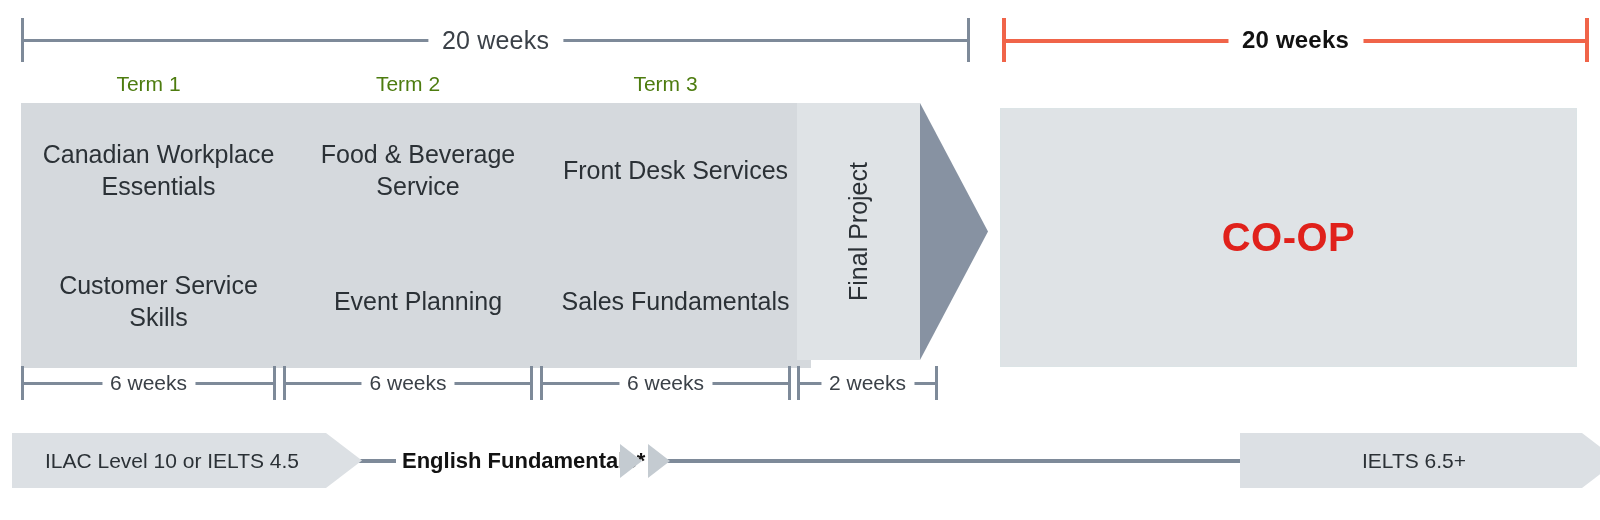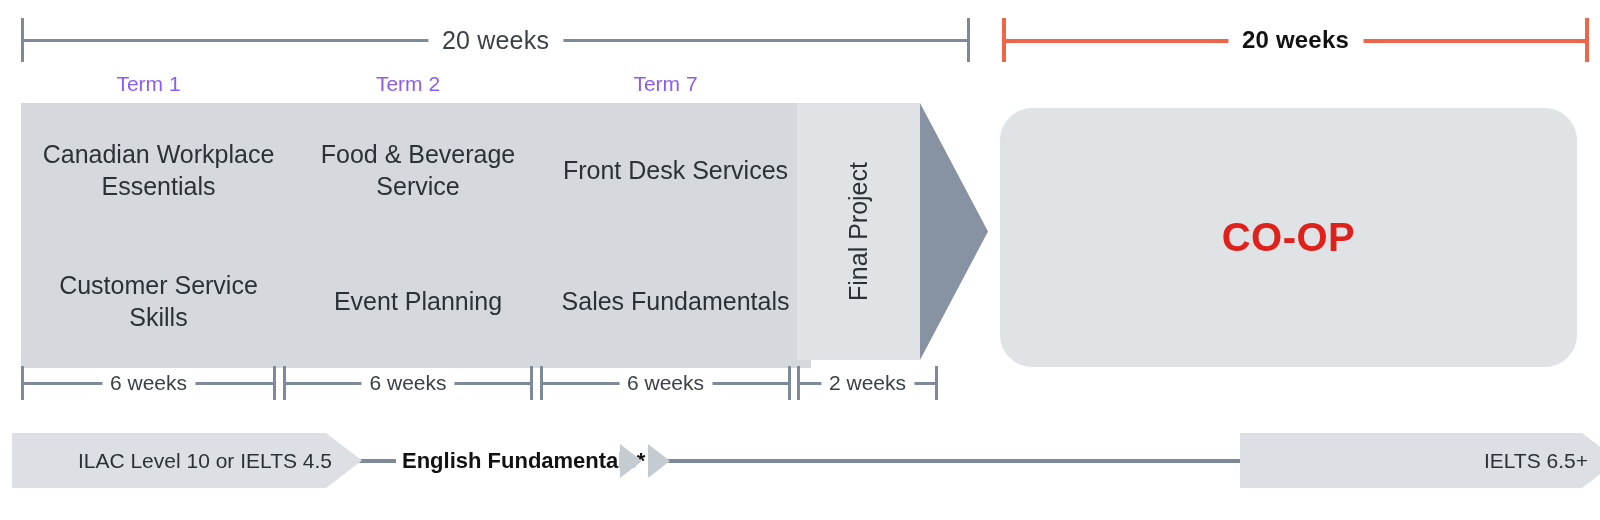--- a/index.html
+++ b/index.html
@@ -73,7 +73,7 @@
     position: absolute;
     text-align: center;
     font-size: 21px;
-    color: #8b5cf6;
+    color: #4d7c0f;
     top: 72px;
     white-space: nowrap;
   }

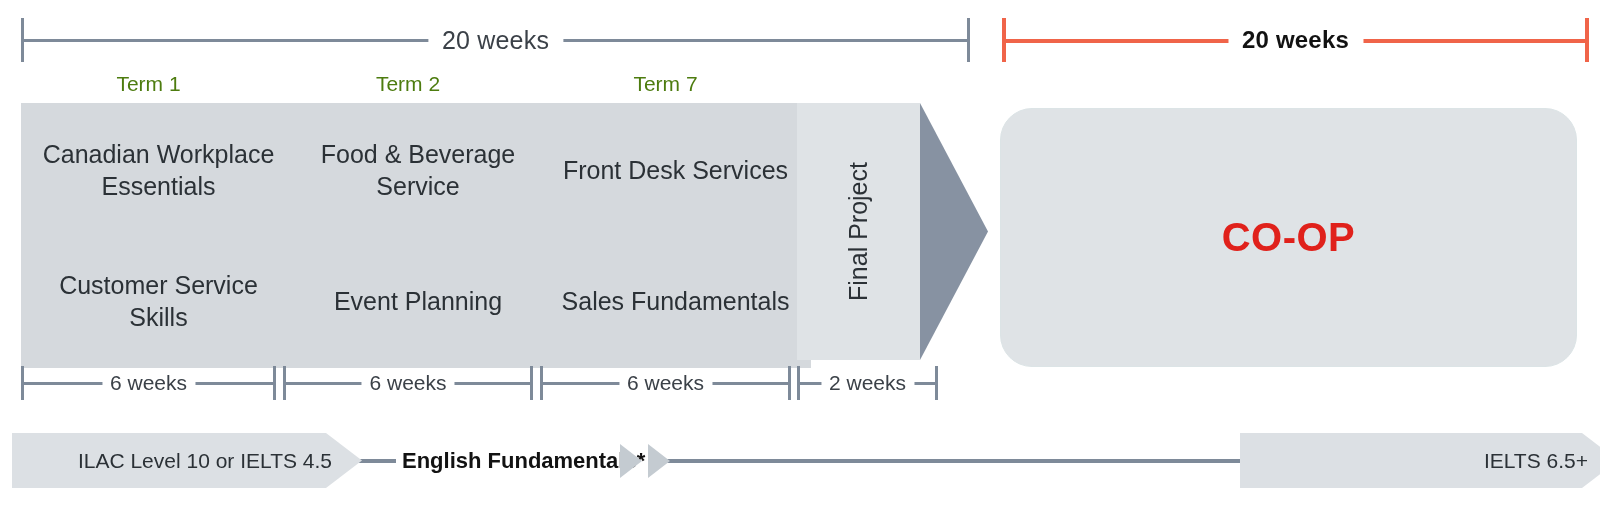--- a/index.html
+++ b/index.html
@@ -180,7 +180,7 @@
 
   <div class="term-label" style="left:21px; width:255px;">Term 1</div>
   <div class="term-label" style="left:283px; width:250px;">Term 2</div>
-  <div class="term-label" style="left:540px; width:251px;">Term 7</div>
+  <div class="term-label" style="left:540px; width:251px;">Term 3</div>
 
   <div class="course" style="left:21px; top:103px; width:255px; height:128px;">Canadian Workplace Essentials</div>
   <div class="course" style="left:283px; top:103px; width:250px; height:128px;">Food &amp; Beverage Service</div>

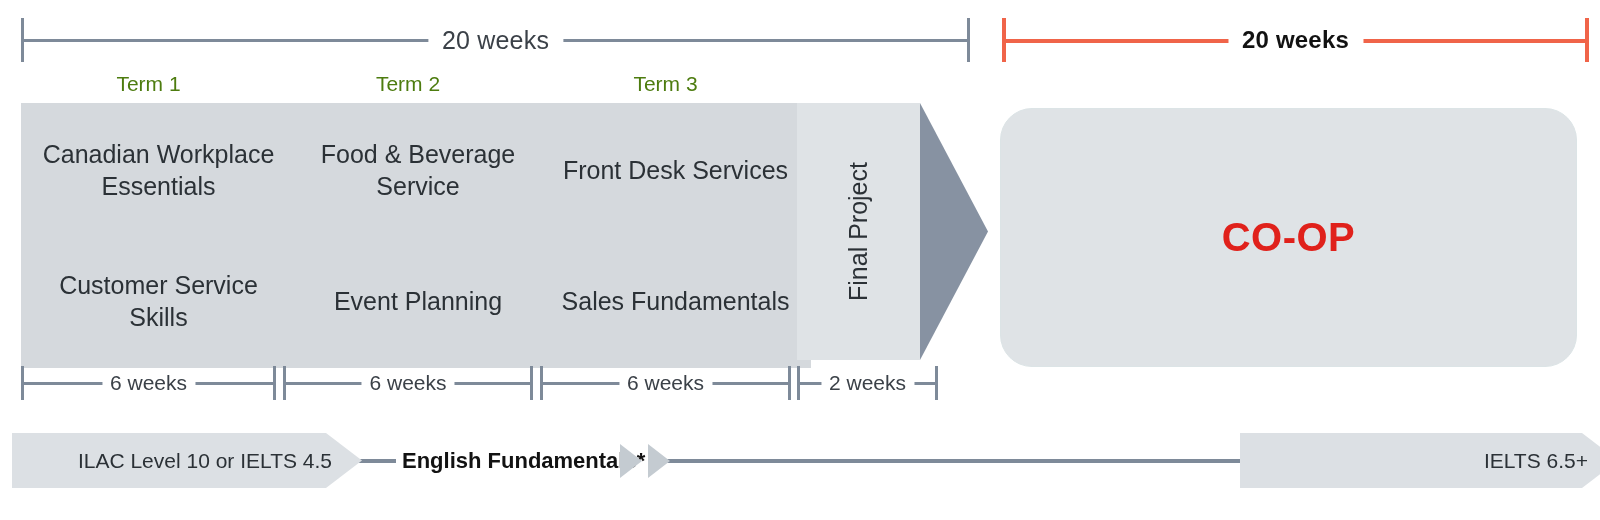--- a/index.html
+++ b/index.html
@@ -200,7 +200,7 @@
     </svg>
   </div>
 
-  <div class="coop-panel" style="left:1000px; top:108px; width:575px; height:257px;border-radius:32px;">
+  <div class="coop-panel" style="left:1000px; top:108px; width:575px; height:257px;">
     <span class="coop-text">CO-OP</span>
   </div>
 

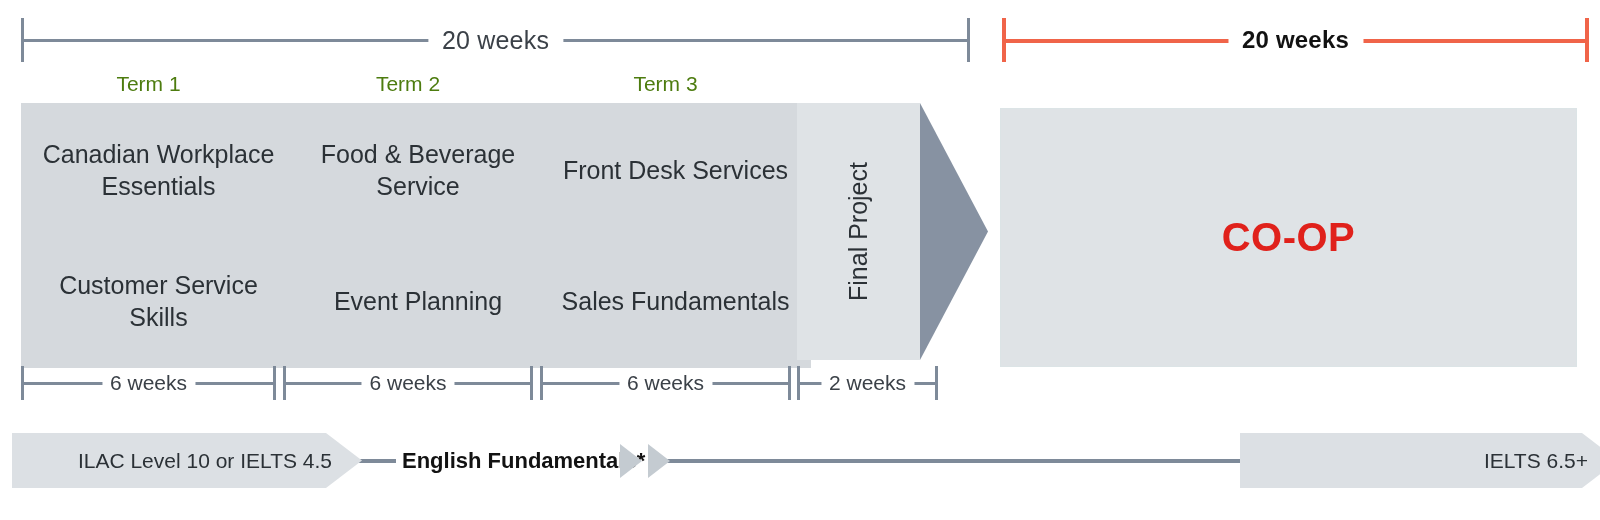--- a/index.html
+++ b/index.html
@@ -124,7 +124,7 @@
   .chev {
     position: absolute;
     background: #DCE0E4;
-    display: flex; align-items: center; justify-content: flex-end;
+    display: flex; align-items: center; justify-content: center;
     font-size: 21px;
     color: #2b3136;
     white-space: nowrap;

